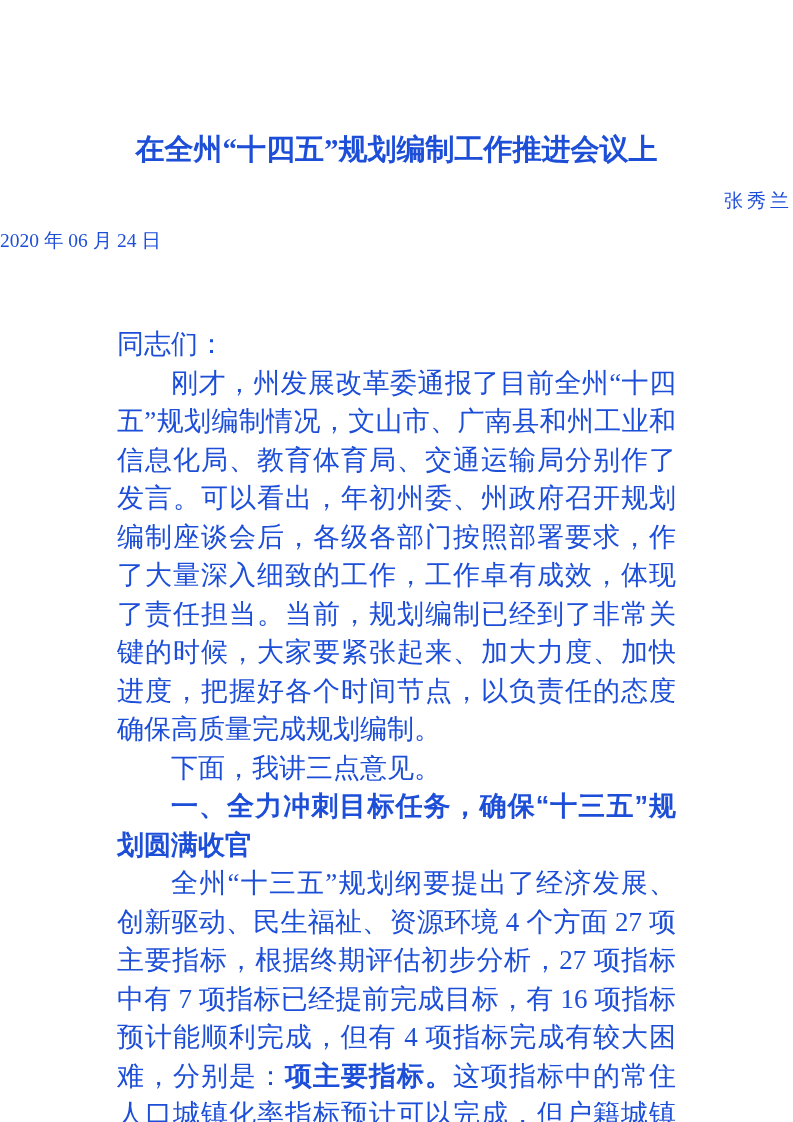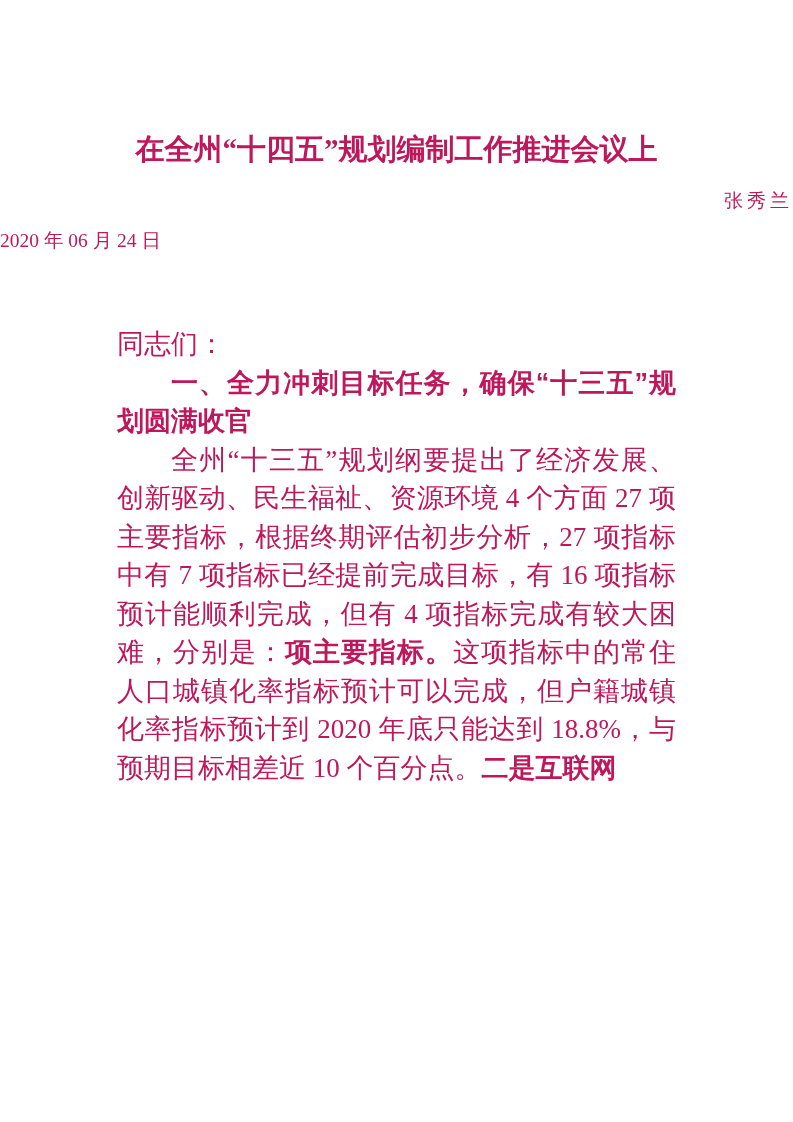--- a/index.html
+++ b/index.html
@@ -13,7 +13,7 @@
     height: 1122px;
     background: #ffffff;
     overflow: hidden;
-    color: #be185d;
+    color: #1d4ed8;
     font-family: "Liberation Serif", "DejaVu Serif", serif;
   }
   .content {

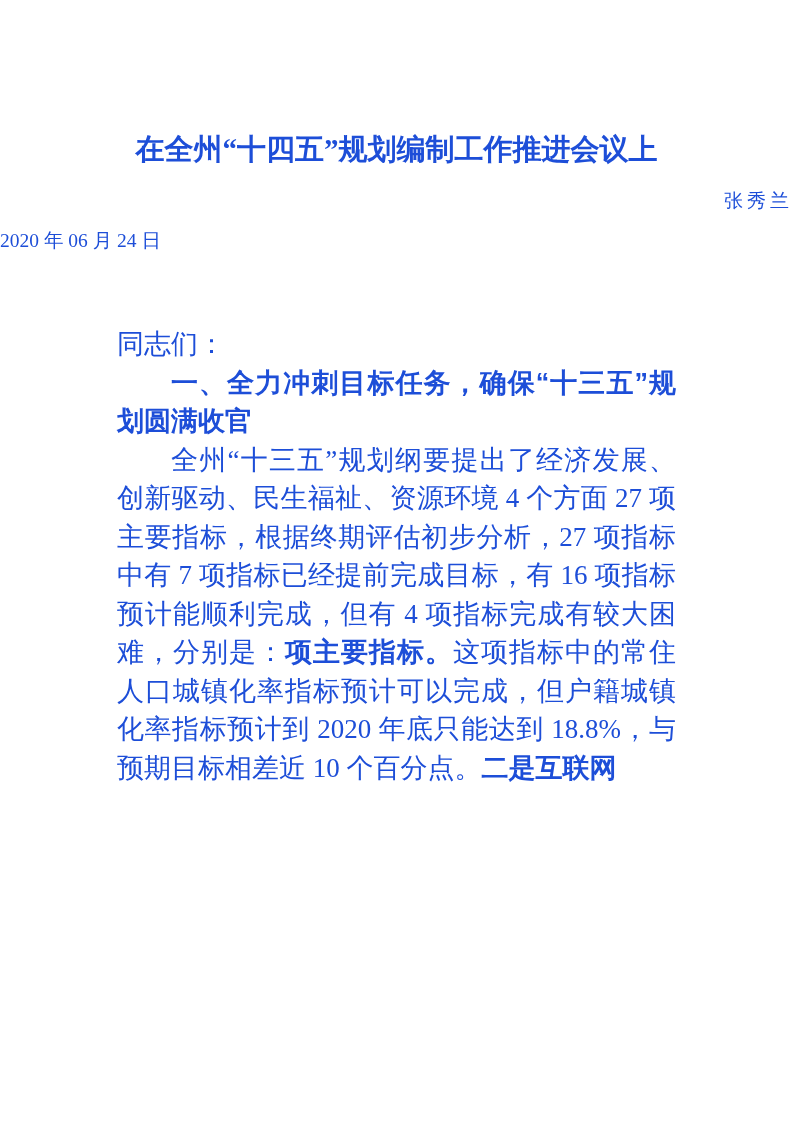--- a/index.html
+++ b/index.html
@@ -84,6 +84,7 @@
   <div class="content doc-body">
     <p>同志们：</p>
 
+    <p class="indent">刚才，州发展改革委通报了目前全州“十四五”规划编制情况，文山市、广南县和州工业和信息化局、教育体育局、交通运输局分别作了发言。可以看出，年初州委、州政府召开规划编制座谈会后，各级各部门按照部署要求，作了大量深入细致的工作，工作卓有成效，体现了责任担当。当前，规划编制已经到了非常关键的时候，大家要紧张起来、加大力度、加快进度，把握好各个时间节点，以负责任的态度确保高质量完成规划编制。</p>
 
 
     <p class="indent section-heading">一、全力冲刺目标任务，确保“十三五”规划圆满收官</p>

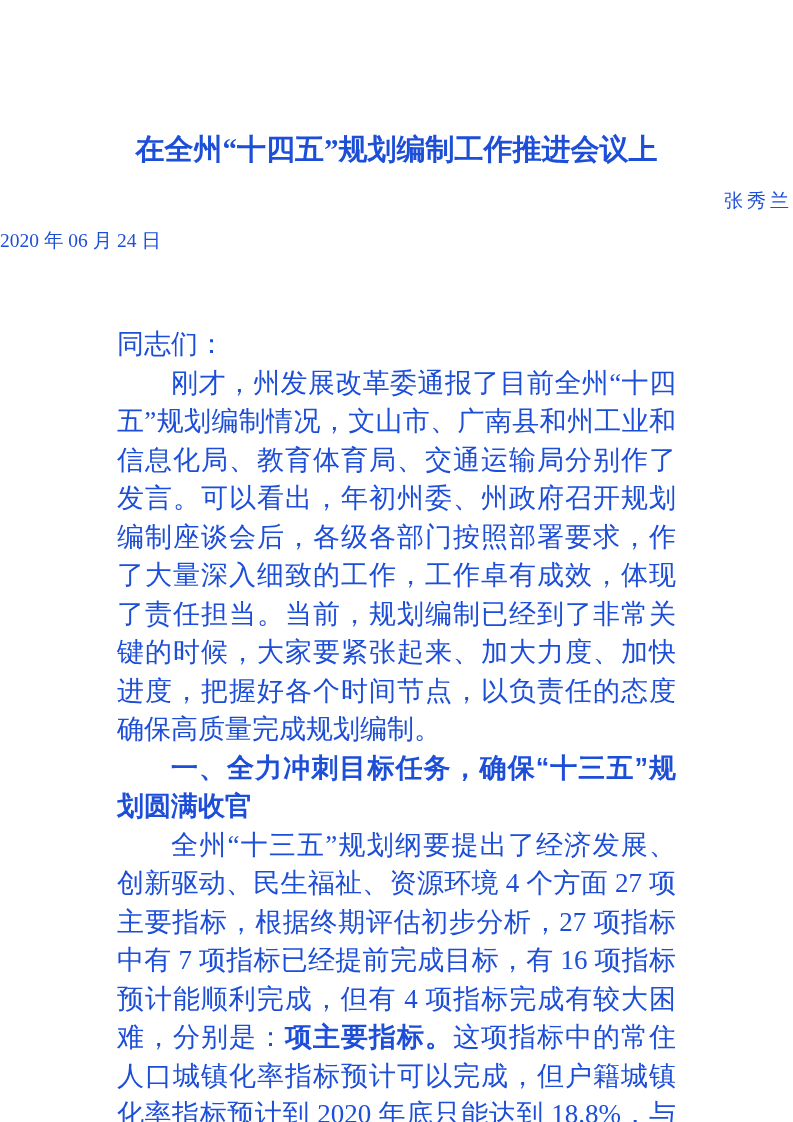--- a/index.html
+++ b/index.html
@@ -86,6 +86,7 @@
 
     <p class="indent">刚才，州发展改革委通报了目前全州“十四五”规划编制情况，文山市、广南县和州工业和信息化局、教育体育局、交通运输局分别作了发言。可以看出，年初州委、州政府召开规划编制座谈会后，各级各部门按照部署要求，作了大量深入细致的工作，工作卓有成效，体现了责任担当。当前，规划编制已经到了非常关键的时候，大家要紧张起来、加大力度、加快进度，把握好各个时间节点，以负责任的态度确保高质量完成规划编制。</p>
 
+    <p class="indent">下面，我讲三点意见。</p>
 
     <p class="indent section-heading">一、全力冲刺目标任务，确保“十三五”规划圆满收官</p>
 

